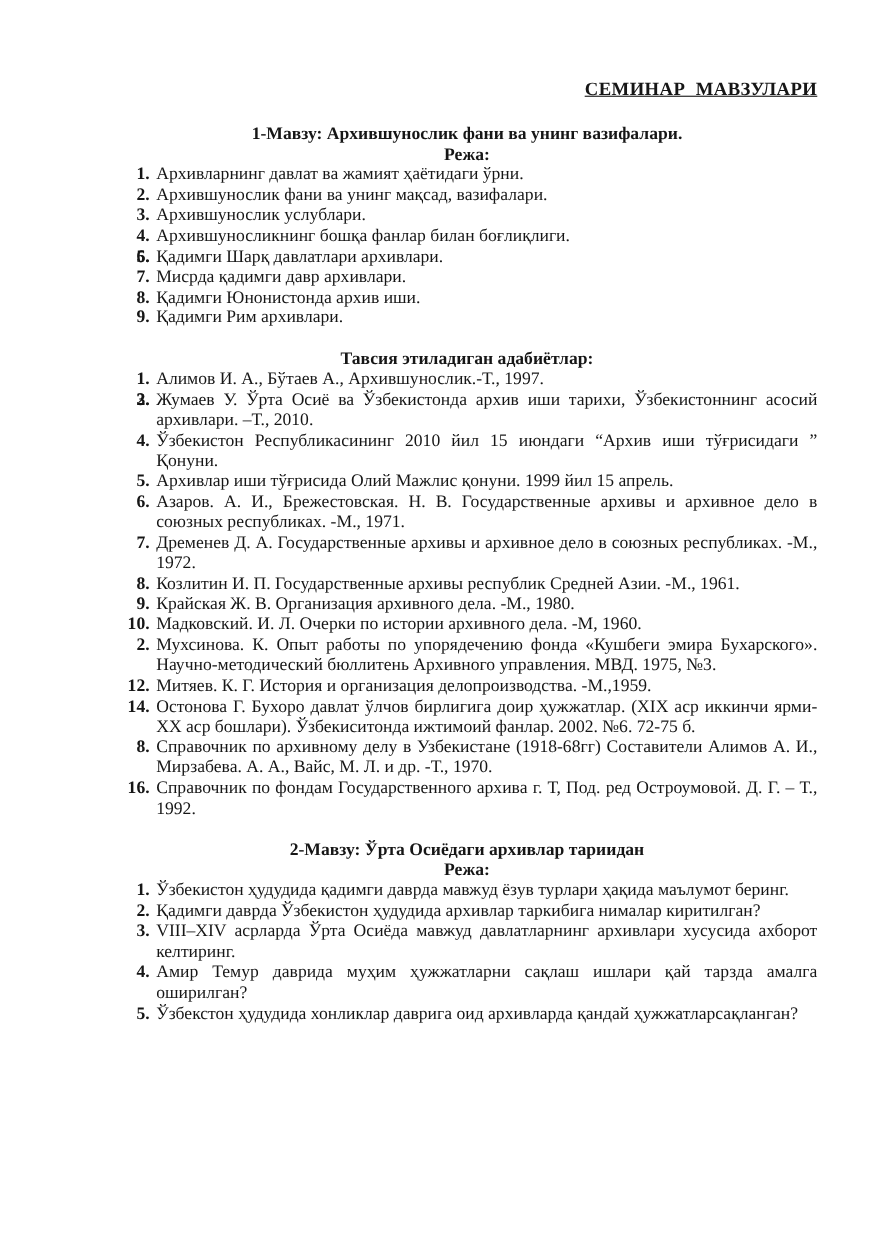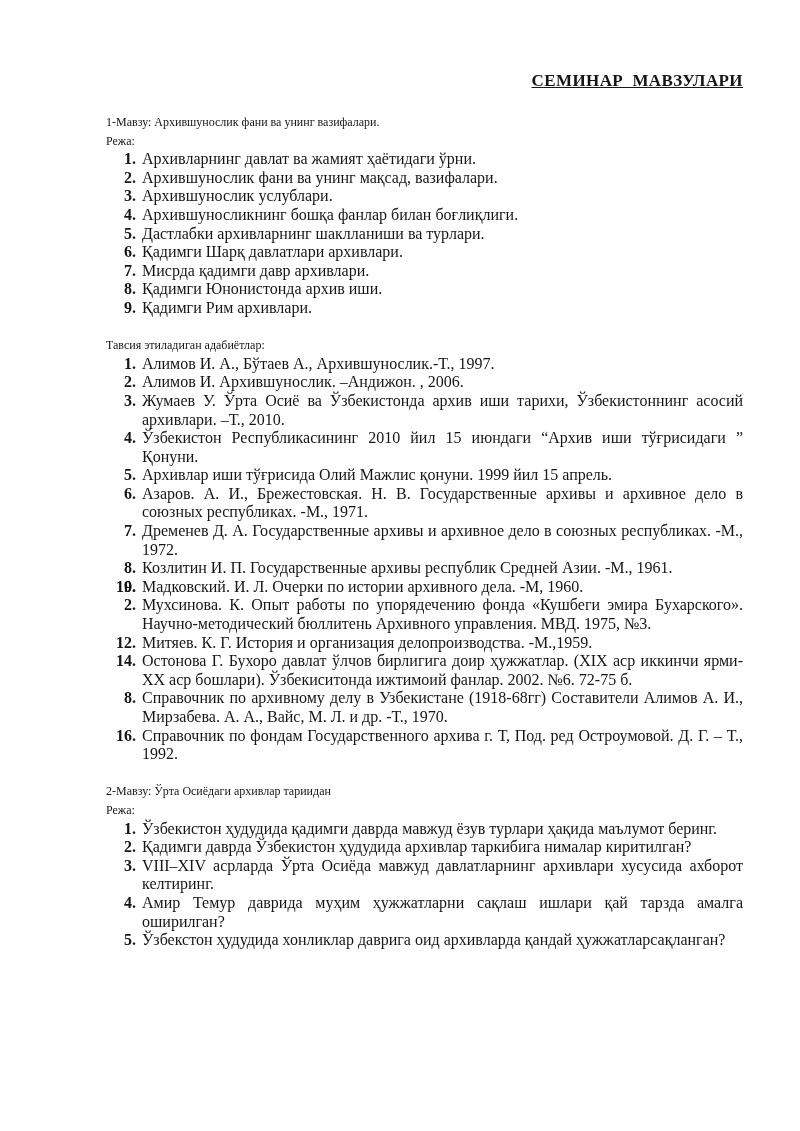--- a/index.html
+++ b/index.html
@@ -30,8 +30,9 @@
   section { margin: 0; }
   section + section { margin-top: 18.6px; }
   .heading {
-    font-weight: normal;
-    font-size: 12px;
+    text-align: center;
+    font-weight: bold;
+    font-size: 16px;
     line-height: 18.6px;
   }
   .item {

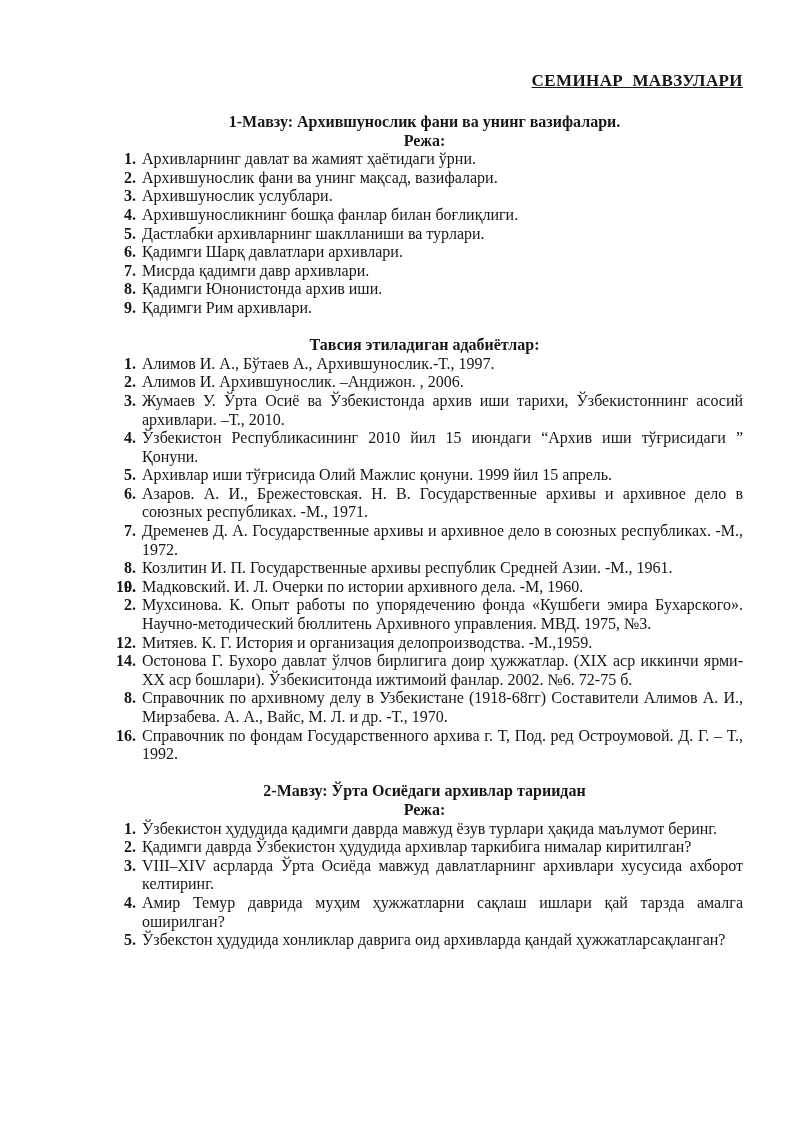--- a/index.html
+++ b/index.html
@@ -63,7 +63,7 @@
         <div class="item"><span class="num">2.</span><span>Архившунослик фани ва унинг мақсад, вазифалари.</span></div>
         <div class="item"><span class="num">3.</span><span>Архившунослик услублари.</span></div>
         <div class="item"><span class="num">4.</span><span>Архившуносликнинг бошқа фанлар билан боғлиқлиги.</span></div>
-        <div class="item"><span class="num">5.</span><span>Дастлабки архивларнинг шаклланиши ва турлари.</span></div>
+        <div class="item"><span class="num">5.</span></div>
         <div class="item"><span class="num">6.</span><span>Қадимги Шарқ давлатлари архивлари.</span></div>
         <div class="item"><span class="num">7.</span><span>Мисрда қадимги давр архивлари.</span></div>
         <div class="item"><span class="num">8.</span><span>Қадимги Юнонистонда архив иши.</span></div>

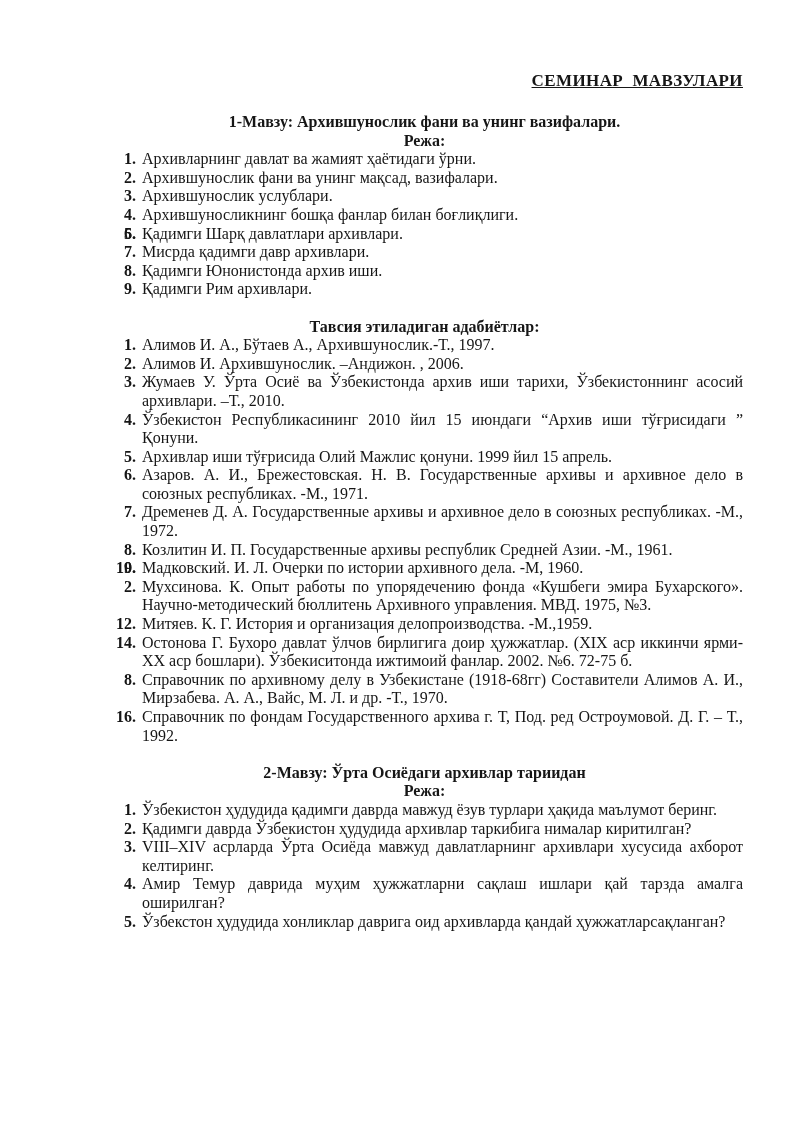--- a/index.html
+++ b/index.html
@@ -72,7 +72,7 @@
       <section>
         <div class="heading">Тавсия этиладиган адабиётлар:</div>
         <div class="item"><span class="num">1.</span><span>Алимов И. А., Бўтаев А., Архившунослик.-Т., 1997.</span></div>
-        <div class="item"><span class="num">2.</span><span>Алимов И. Архившунослик. –Андижон. , 2006.</span></div>
+        <div class="item"><span class="num">2.</span></div>
         <div class="item"><span class="num">3.</span><span>Жумаев У. Ўрта Осиё ва Ўзбекистонда архив иши тарихи, Ўзбекистоннинг асосий архивлари. –Т., 2010.</span></div>
         <div class="item"><span class="num">4.</span><span>Ўзбекистон Республикасининг 2010 йил 15 июндаги “Архив иши тўғрисидаги ” Қонуни.</span></div>
         <div class="item"><span class="num">5.</span><span>Архивлар иши тўғрисида Олий Мажлис қонуни. 1999 йил 15 апрель.</span></div>

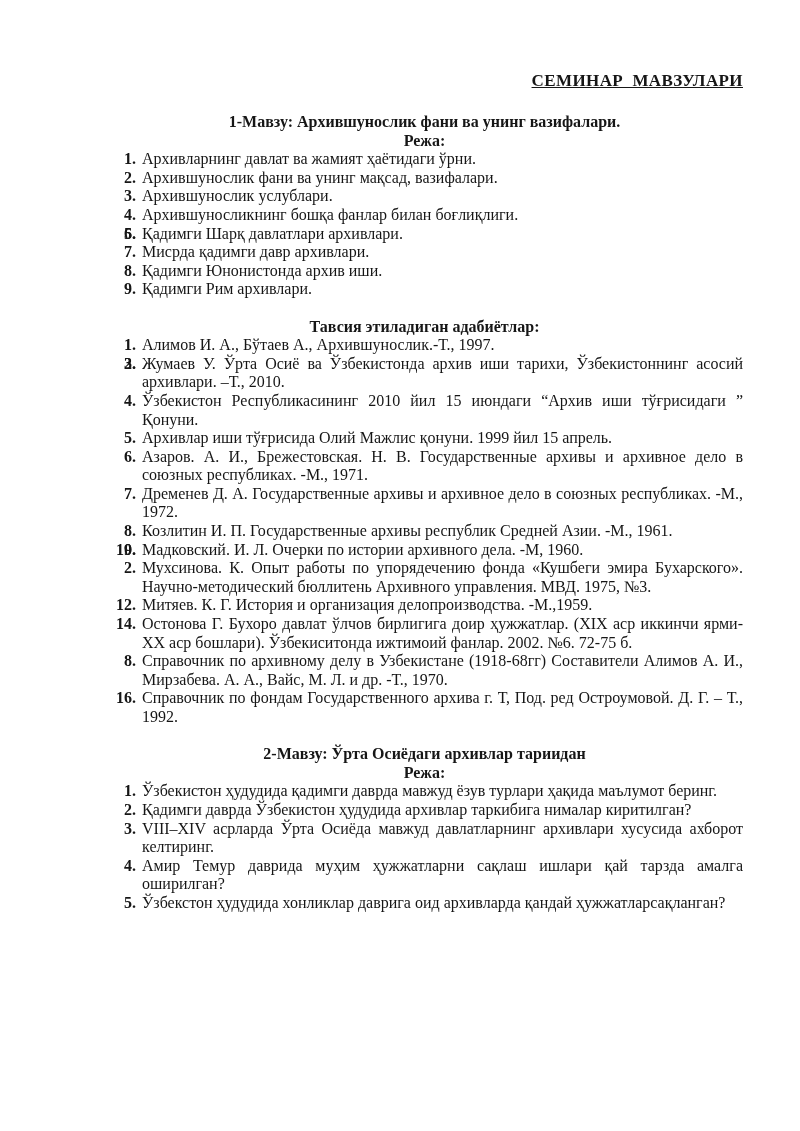--- a/index.html
+++ b/index.html
@@ -79,7 +79,7 @@
         <div class="item"><span class="num">6.</span><span>Азаров. А. И., Брежестовская. Н. В. Государственные архивы и архивное дело в союзных республиках. -М., 1971.</span></div>
         <div class="item"><span class="num">7.</span><span>Дременев Д. А. Государственные архивы и архивное дело в союзных республиках. -М., 1972.</span></div>
         <div class="item"><span class="num">8.</span><span>Козлитин И. П. Государственные архивы республик Средней Азии. -М., 1961.</span></div>
-        <div class="item"><span class="num">9.</span></div>
+        <div class="item"><span class="num">9.</span><span>Крайская Ж. В. Организация архивного дела. -М., 1980.</span></div>
         <div class="item"><span class="num">10.</span><span>Мадковский. И. Л. Очерки по истории архивного дела. -М, 1960.</span></div>
         <div class="item"><span class="num">2.</span><span>Мухсинова. К. Опыт работы по упорядечению фонда «Кушбеги эмира Бухарского». Научно-методический бюллитень Архивного управления. МВД. 1975, №3.</span></div>
         <div class="item"><span class="num">12.</span><span>Митяев. К. Г. История и организация делопроизводства. -М.,1959.</span></div>

